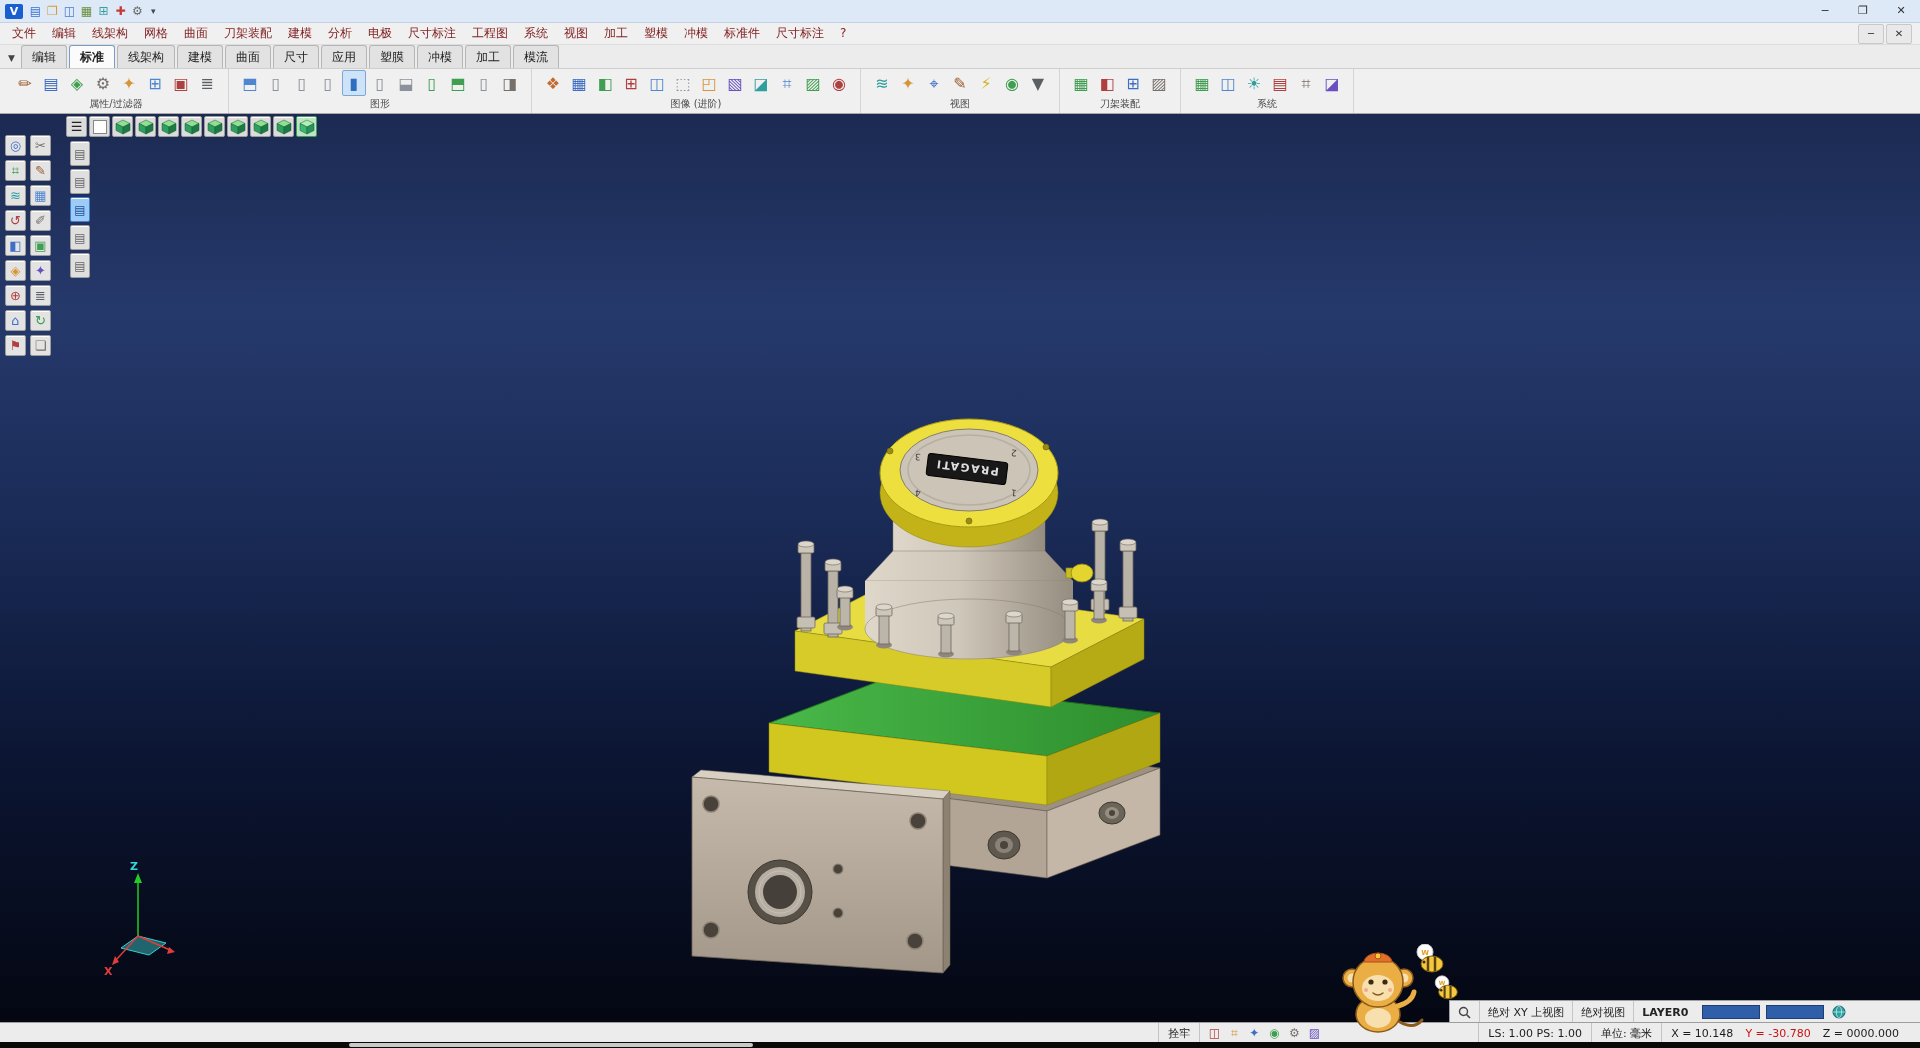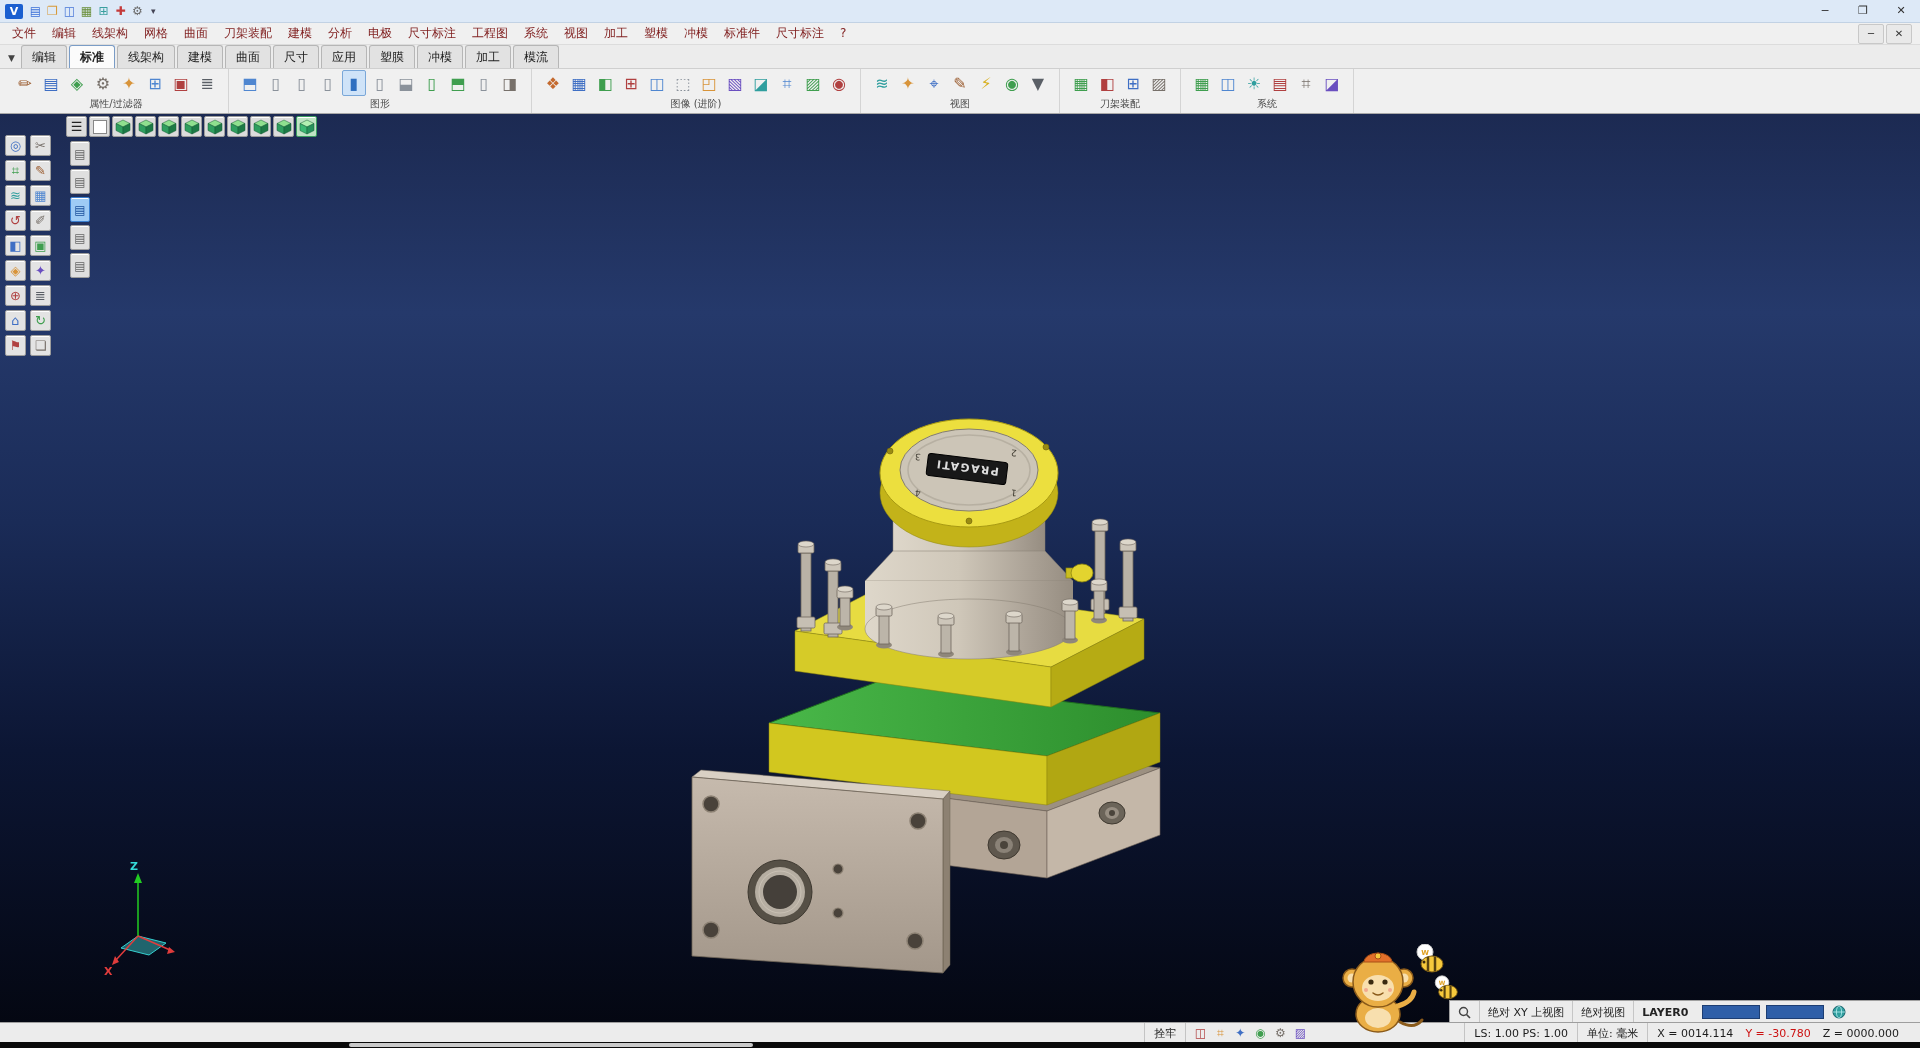--- a/index.html
+++ b/index.html
@@ -562,7 +562,7 @@
   <span class="sB-cell">LS: 1.00 PS: 1.00</span>
   <span class="sB-cell">单位: 毫米</span>
   <span class="sB-cell coords">
-    <span>X = 0014.114</span>
+    <span>X = 10.148</span>
     <span class="y">Y = -30.780</span>
     <span>Z = 0000.000</span>
   </span>

